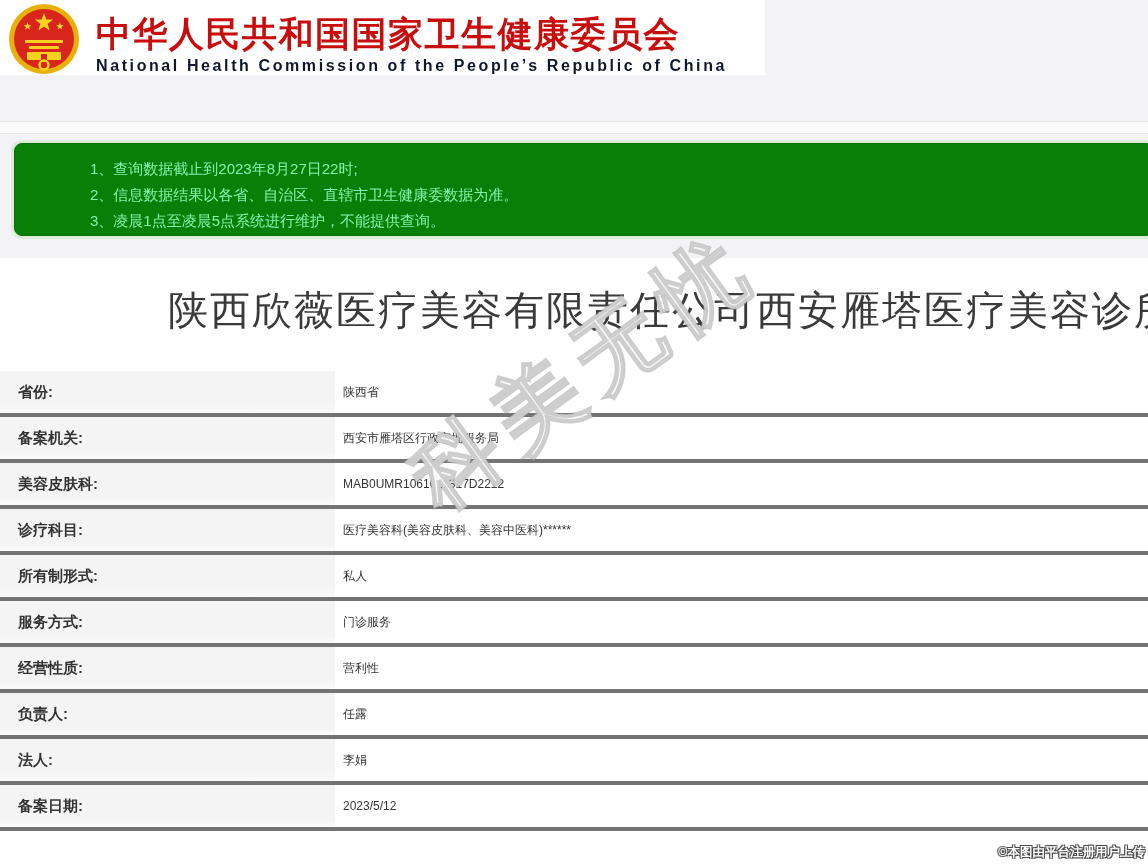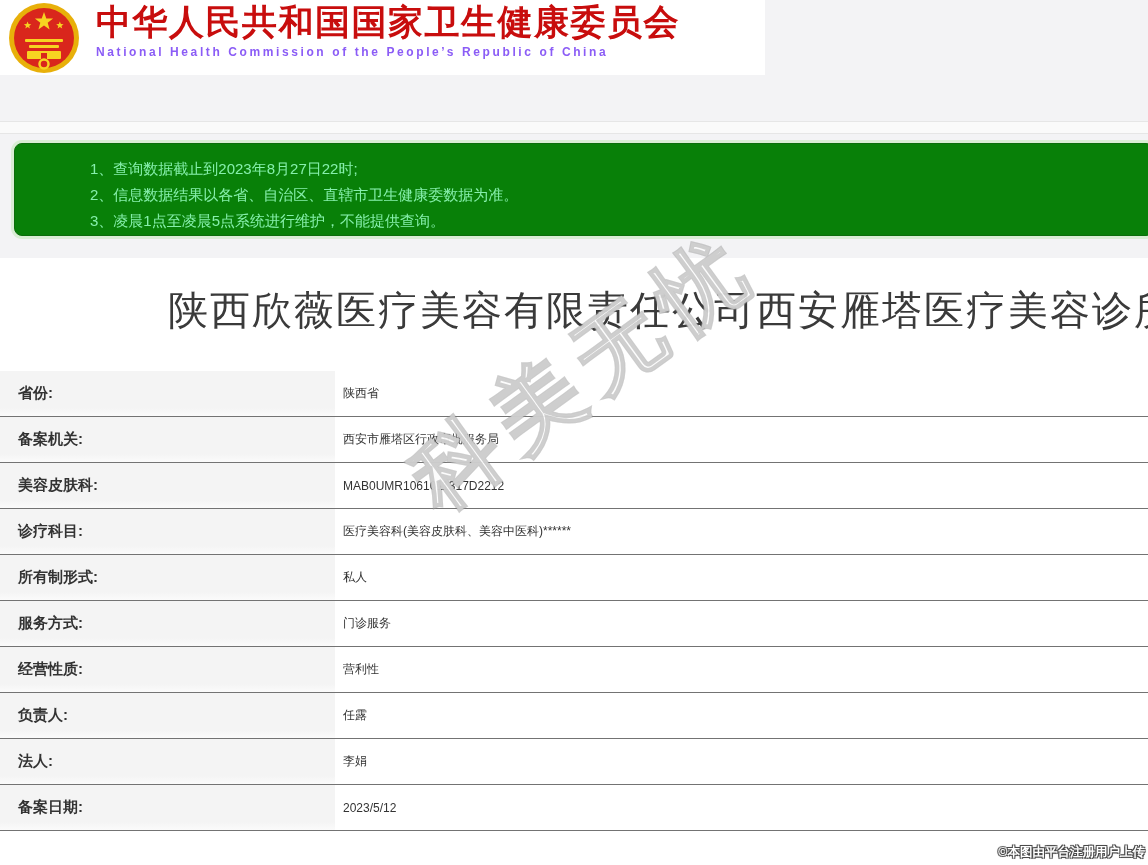--- a/index.html
+++ b/index.html
@@ -10,7 +10,7 @@
   
   .top-band { position:relative; height:258px; background:#f3f3f5; }
   .header-white { position:absolute; left:0; top:0; width:765px; height:75px;
-                  background:#fff; display:flex; align-items:flex-start; }
+                  background:#fff; display:flex; align-items:flex-end; }
   .emblem { width:72px; height:72px; margin:2px 0 0 8px; flex:0 0 auto; }
   .header-text { margin-left:16px; padding-top:2px; }
   .header-title-cn { font-size:35px; font-weight:bold; color:#c80d0d;

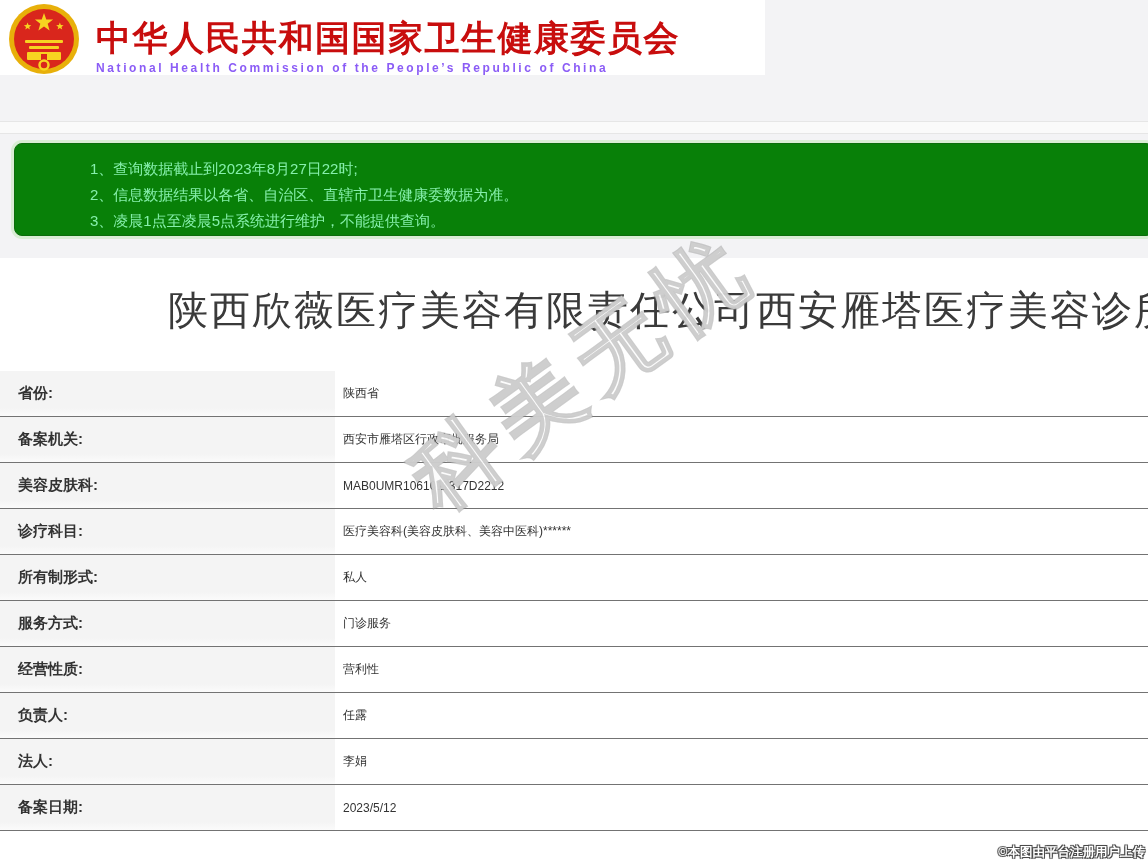--- a/index.html
+++ b/index.html
@@ -15,7 +15,7 @@
   .header-text { margin-left:16px; padding-top:2px; }
   .header-title-cn { font-size:35px; font-weight:bold; color:#c80d0d;
                      letter-spacing:1.5px; line-height:40px; white-space:nowrap; }
-  .header-title-en { font-size:12px; font-weight:bold; color:#8b5cf6;
+  .header-title-en { font-size:16px; font-weight:bold; color:#0f172a;
                      letter-spacing:2.6px; margin-top:3px; white-space:nowrap; }
   .sep-band { position:absolute; left:0; top:121px; width:100%; height:13px;
               background:#fafafa; border-top:1px solid #e6e6e6; border-bottom:1px solid #e6e6e6; }

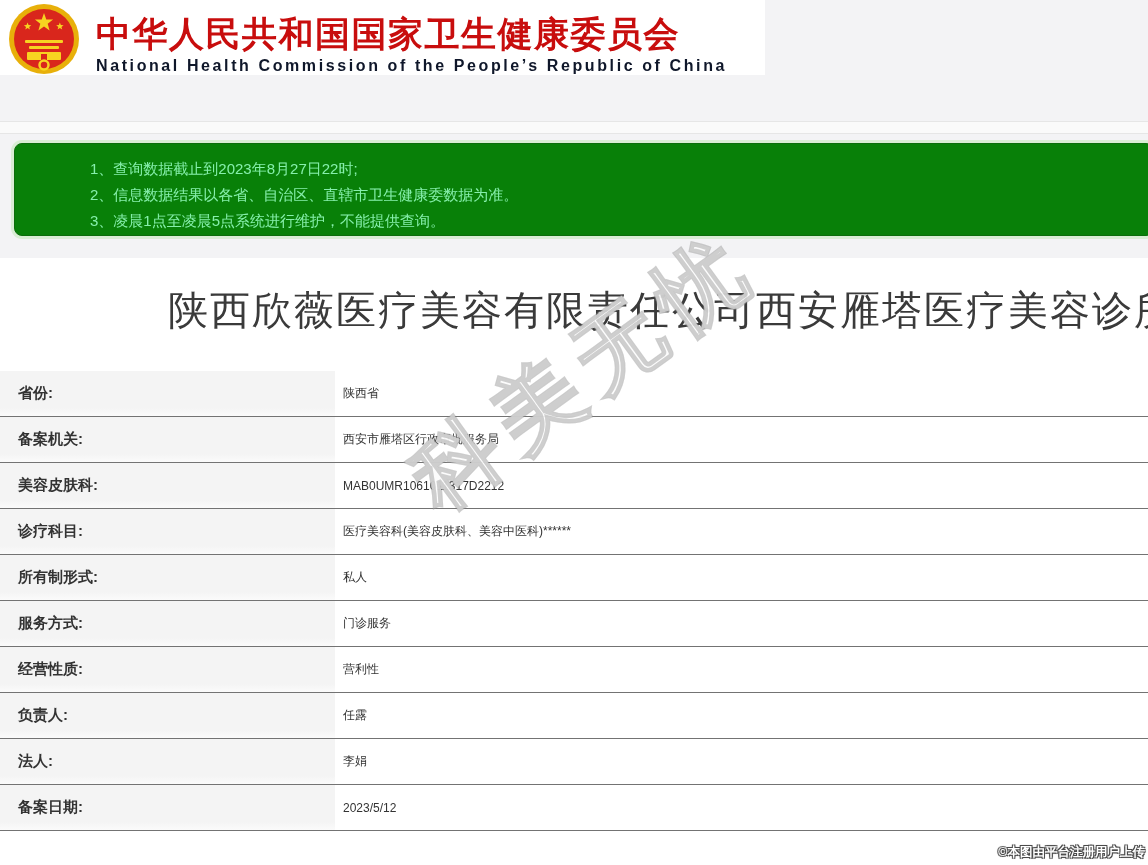--- a/index.html
+++ b/index.html
@@ -33,7 +33,7 @@
 
   
   .record-table { margin-top:35px; width:100%; }
-  .record-row { display:flex; height:46px; border-bottom:1px solid #737373; background:#fff; }
+  .record-row { display:flex; height:46px; border-bottom:4px solid #737373; background:#fff; }
   .record-label { width:335px; flex:0 0 auto; display:flex; align-items:center;
                   padding-left:18px; font-size:15px; font-weight:bold; color:#333;
                   background:linear-gradient(#f4f4f4 82%, #fbfbfb 100%); }

